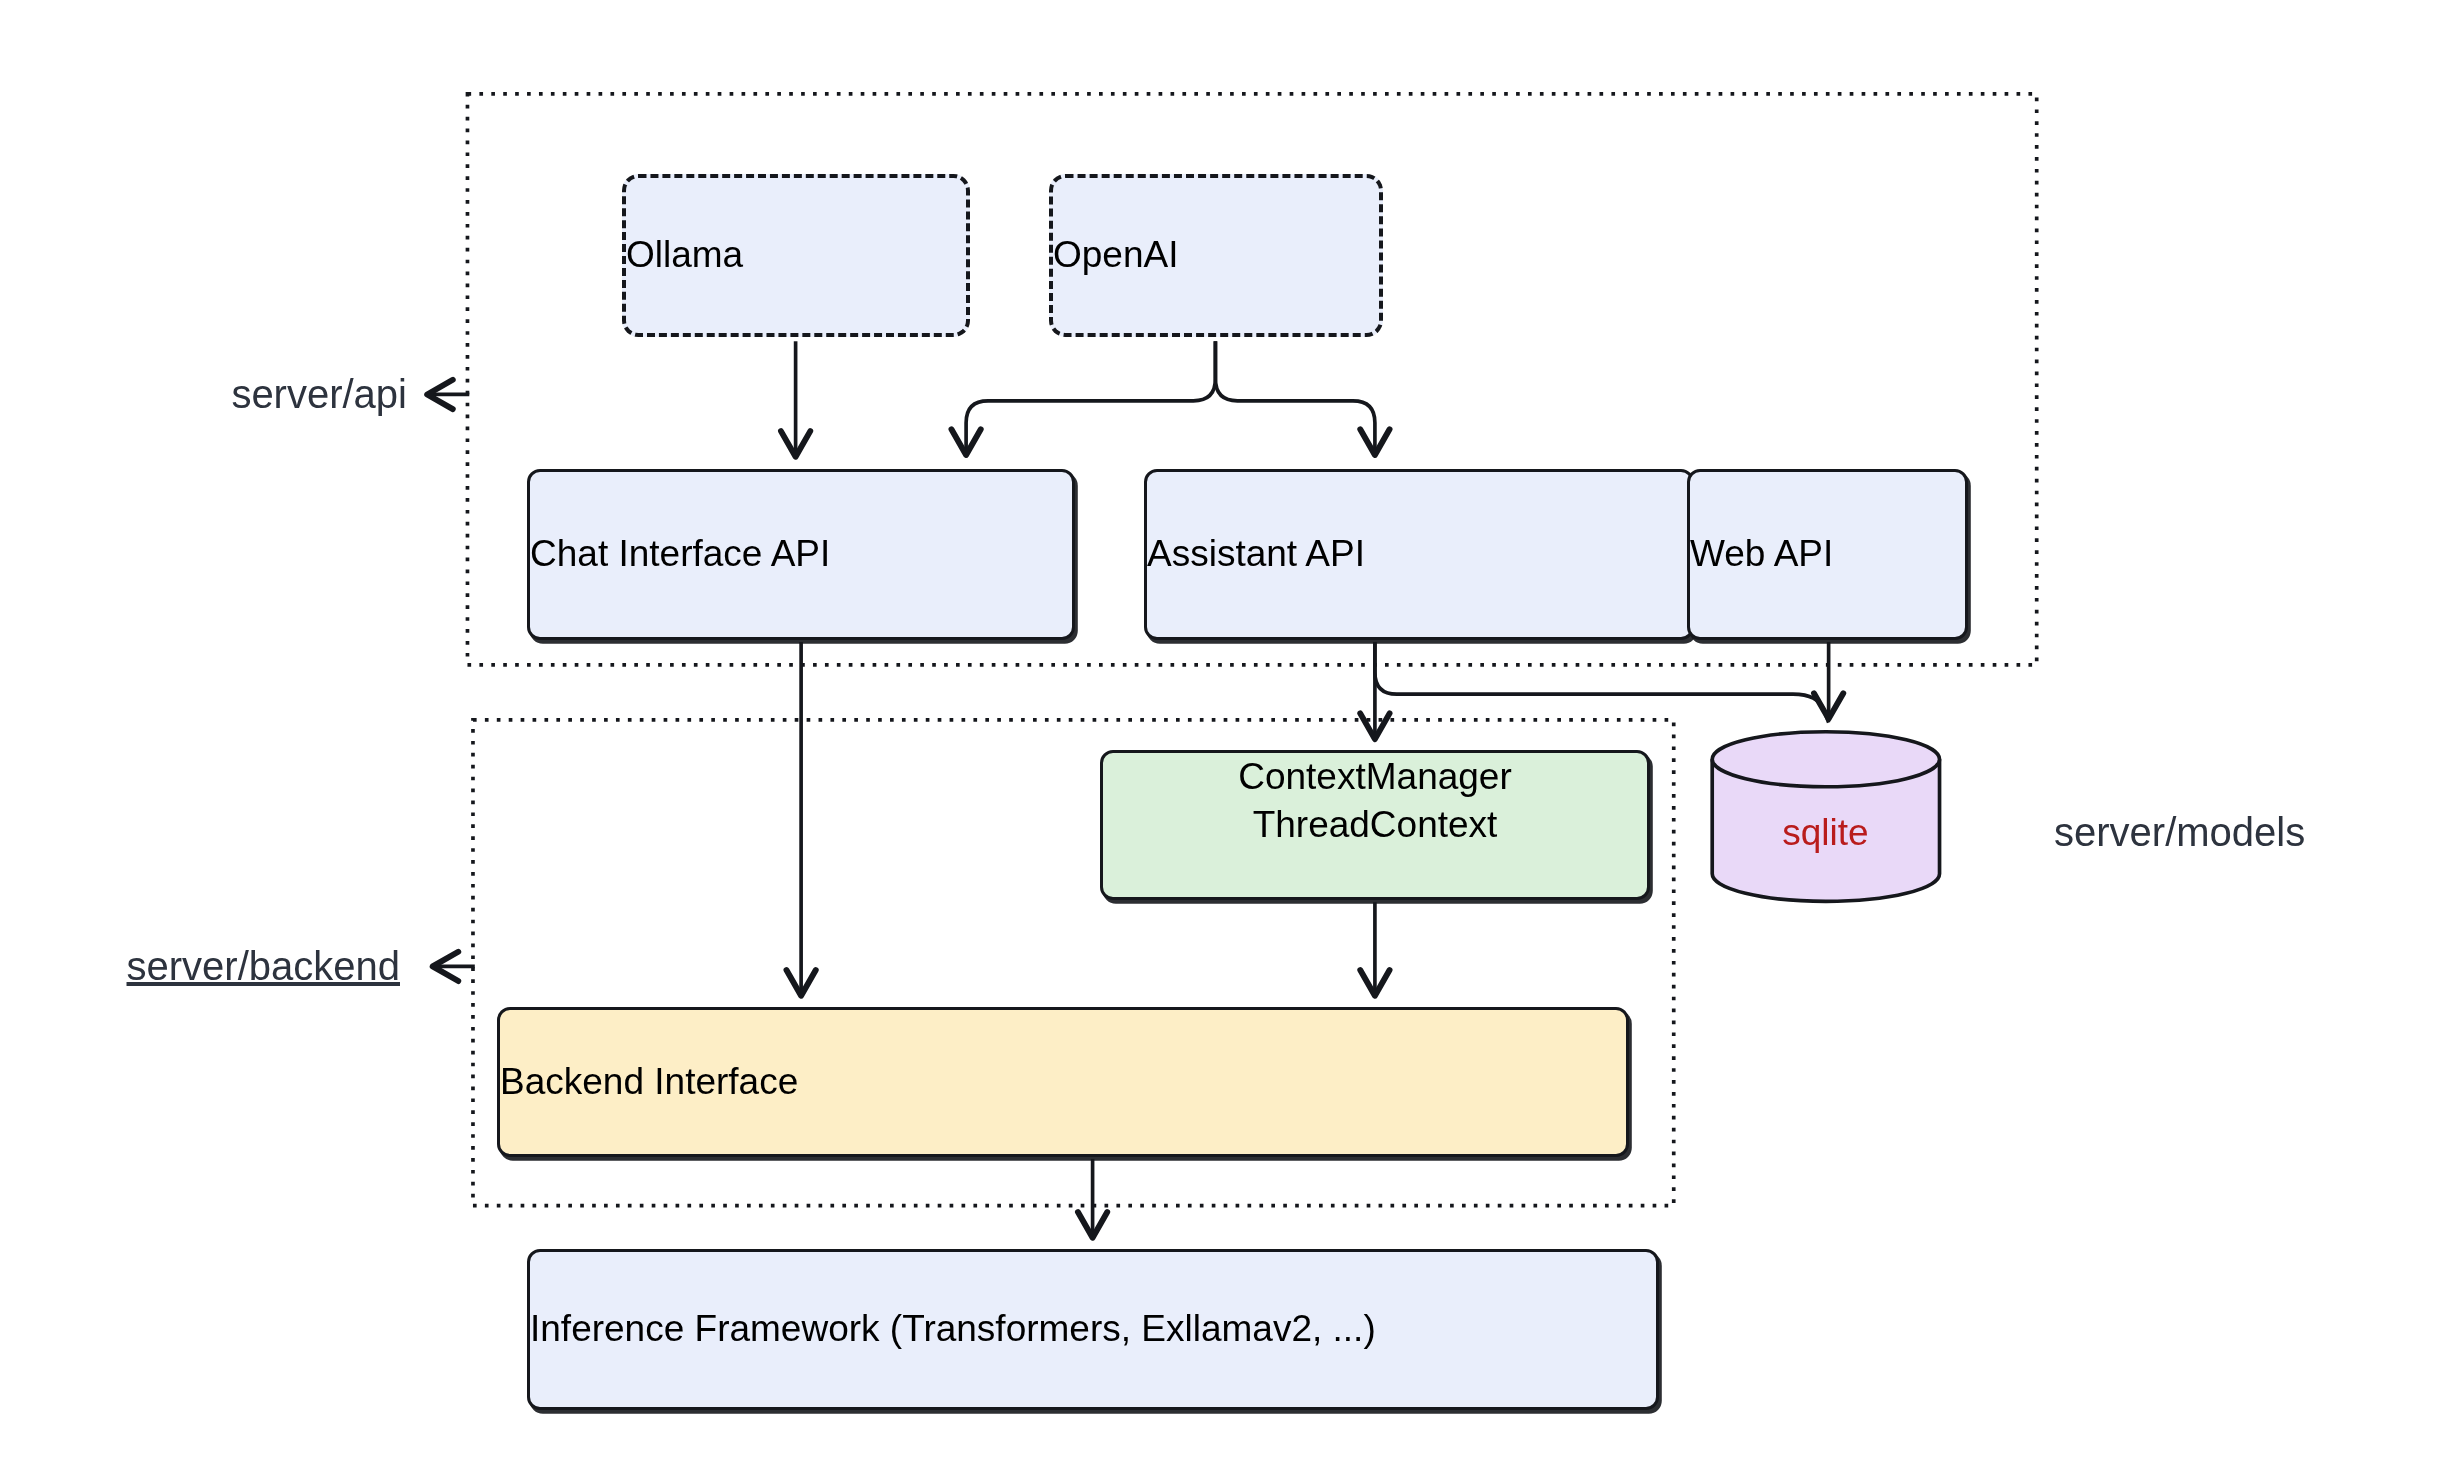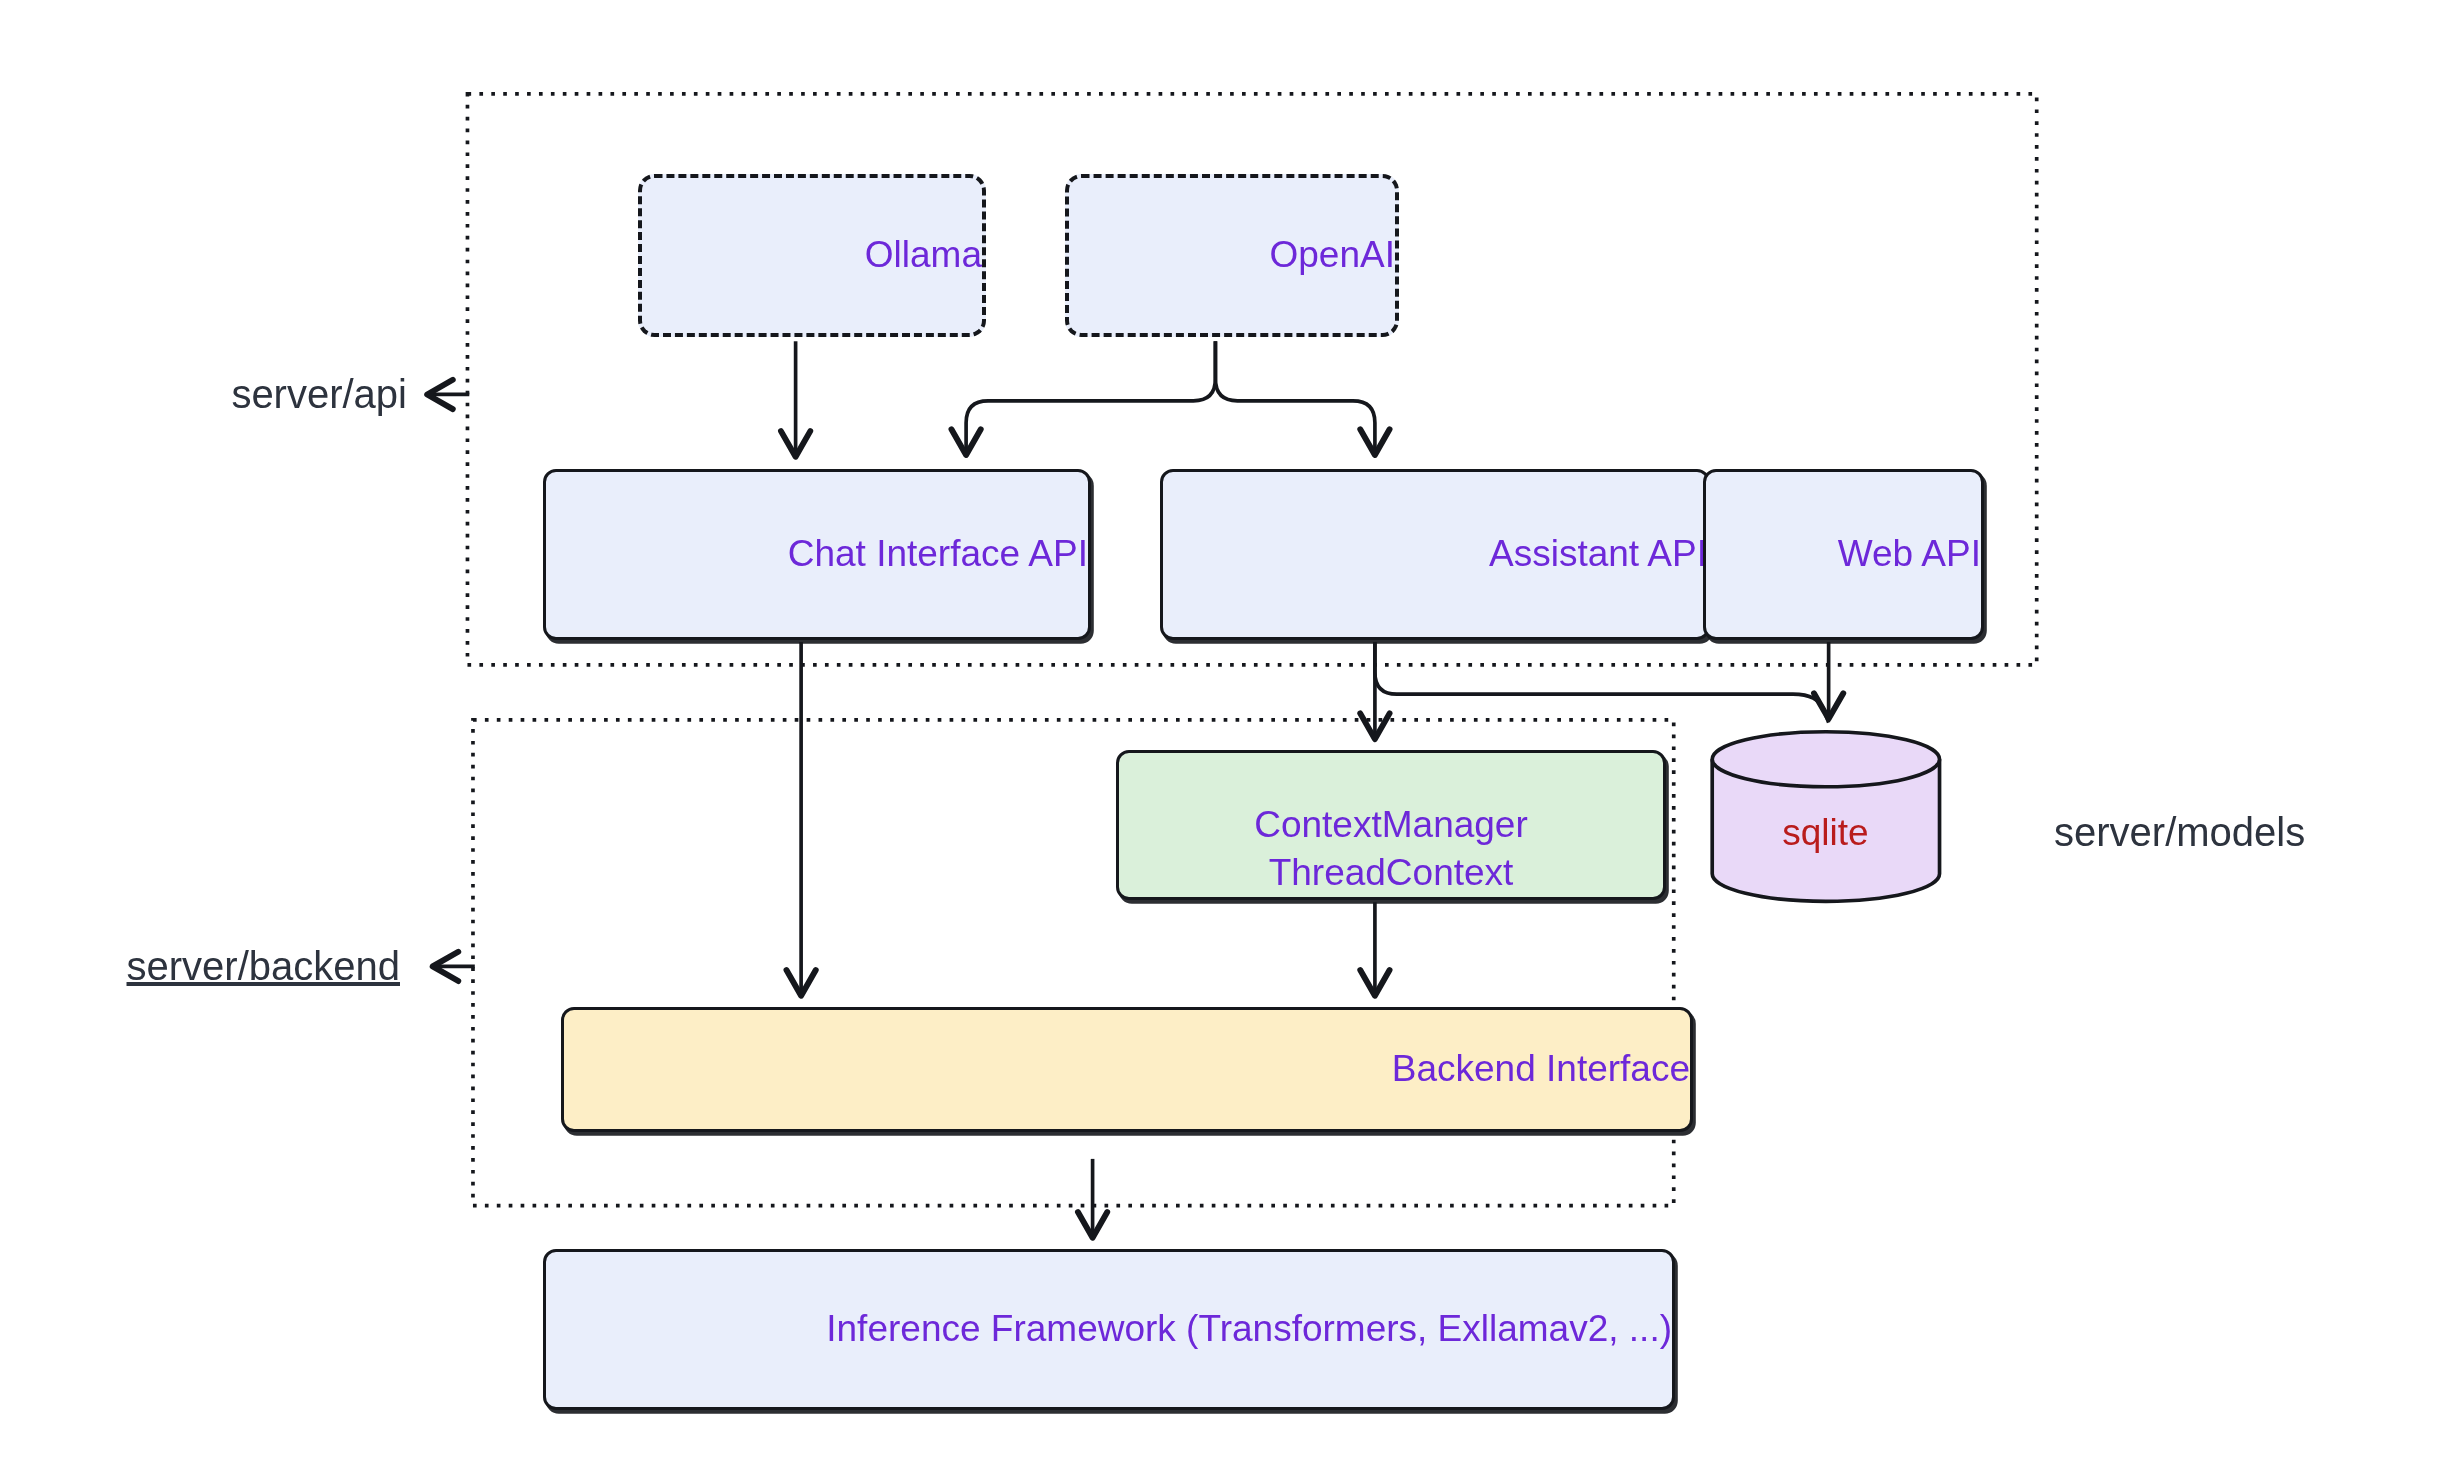--- a/index.html
+++ b/index.html
@@ -12,15 +12,14 @@
     box-sizing: border-box;
     display: flex;
     align-items: center;
-    justify-content: flex-end;
+    justify-content: flex-start;
     text-align: center;
-    color: #6d28d9;
+    color: #000000;
     font-size: 37px;
     line-height: 1.3;
     border: 3.7px solid #15171c;
     border-radius: 13px;
     box-shadow: 2.8px 3.7px 0 rgba(21, 23, 28, 0.9);
-    margin-left: 16px;
   }
   .node.dashed {
     border: 4.6px dashed #15171c;

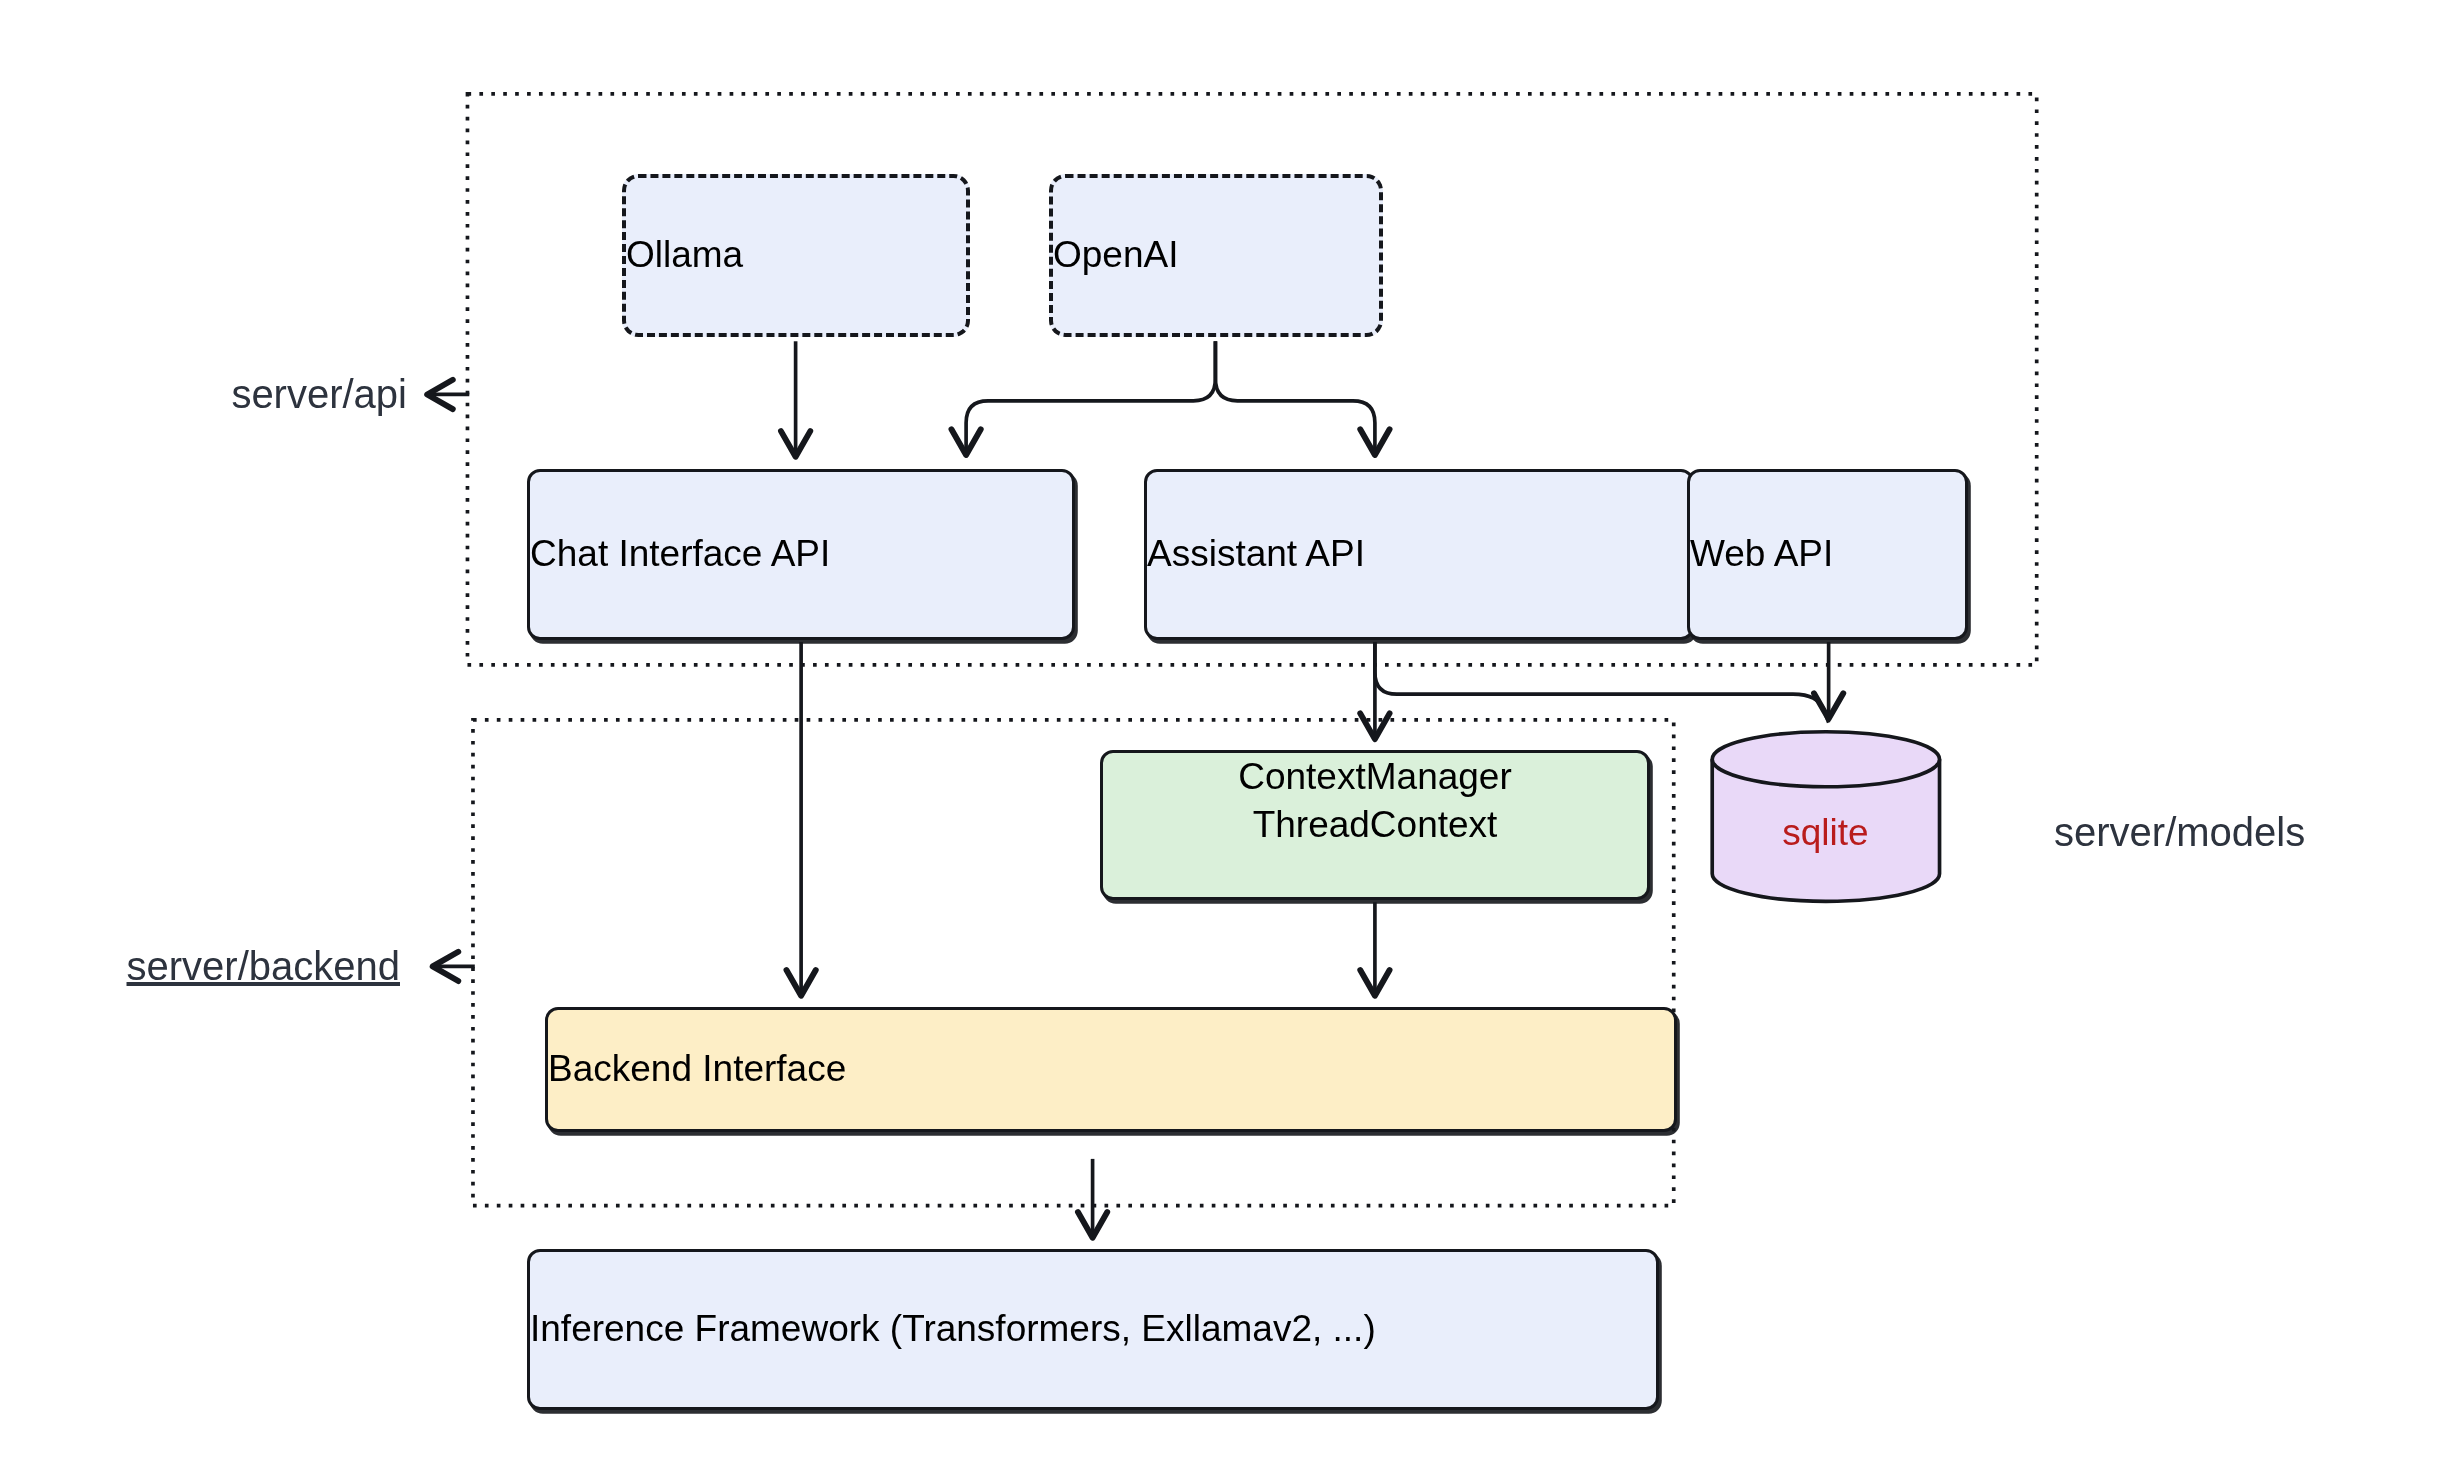--- a/index.html
+++ b/index.html
@@ -110,7 +110,7 @@
     <div>ThreadContext</div>
   </div>
 
-  <div class="node fill-yellow" style="left:545px; top:1007px; width:1132px; height:125px;">
+  <div class="node fill-yellow" style="left:497px; top:1007px; width:1132px; height:150px;">
     <span>Backend Interface</span>
   </div>
 

